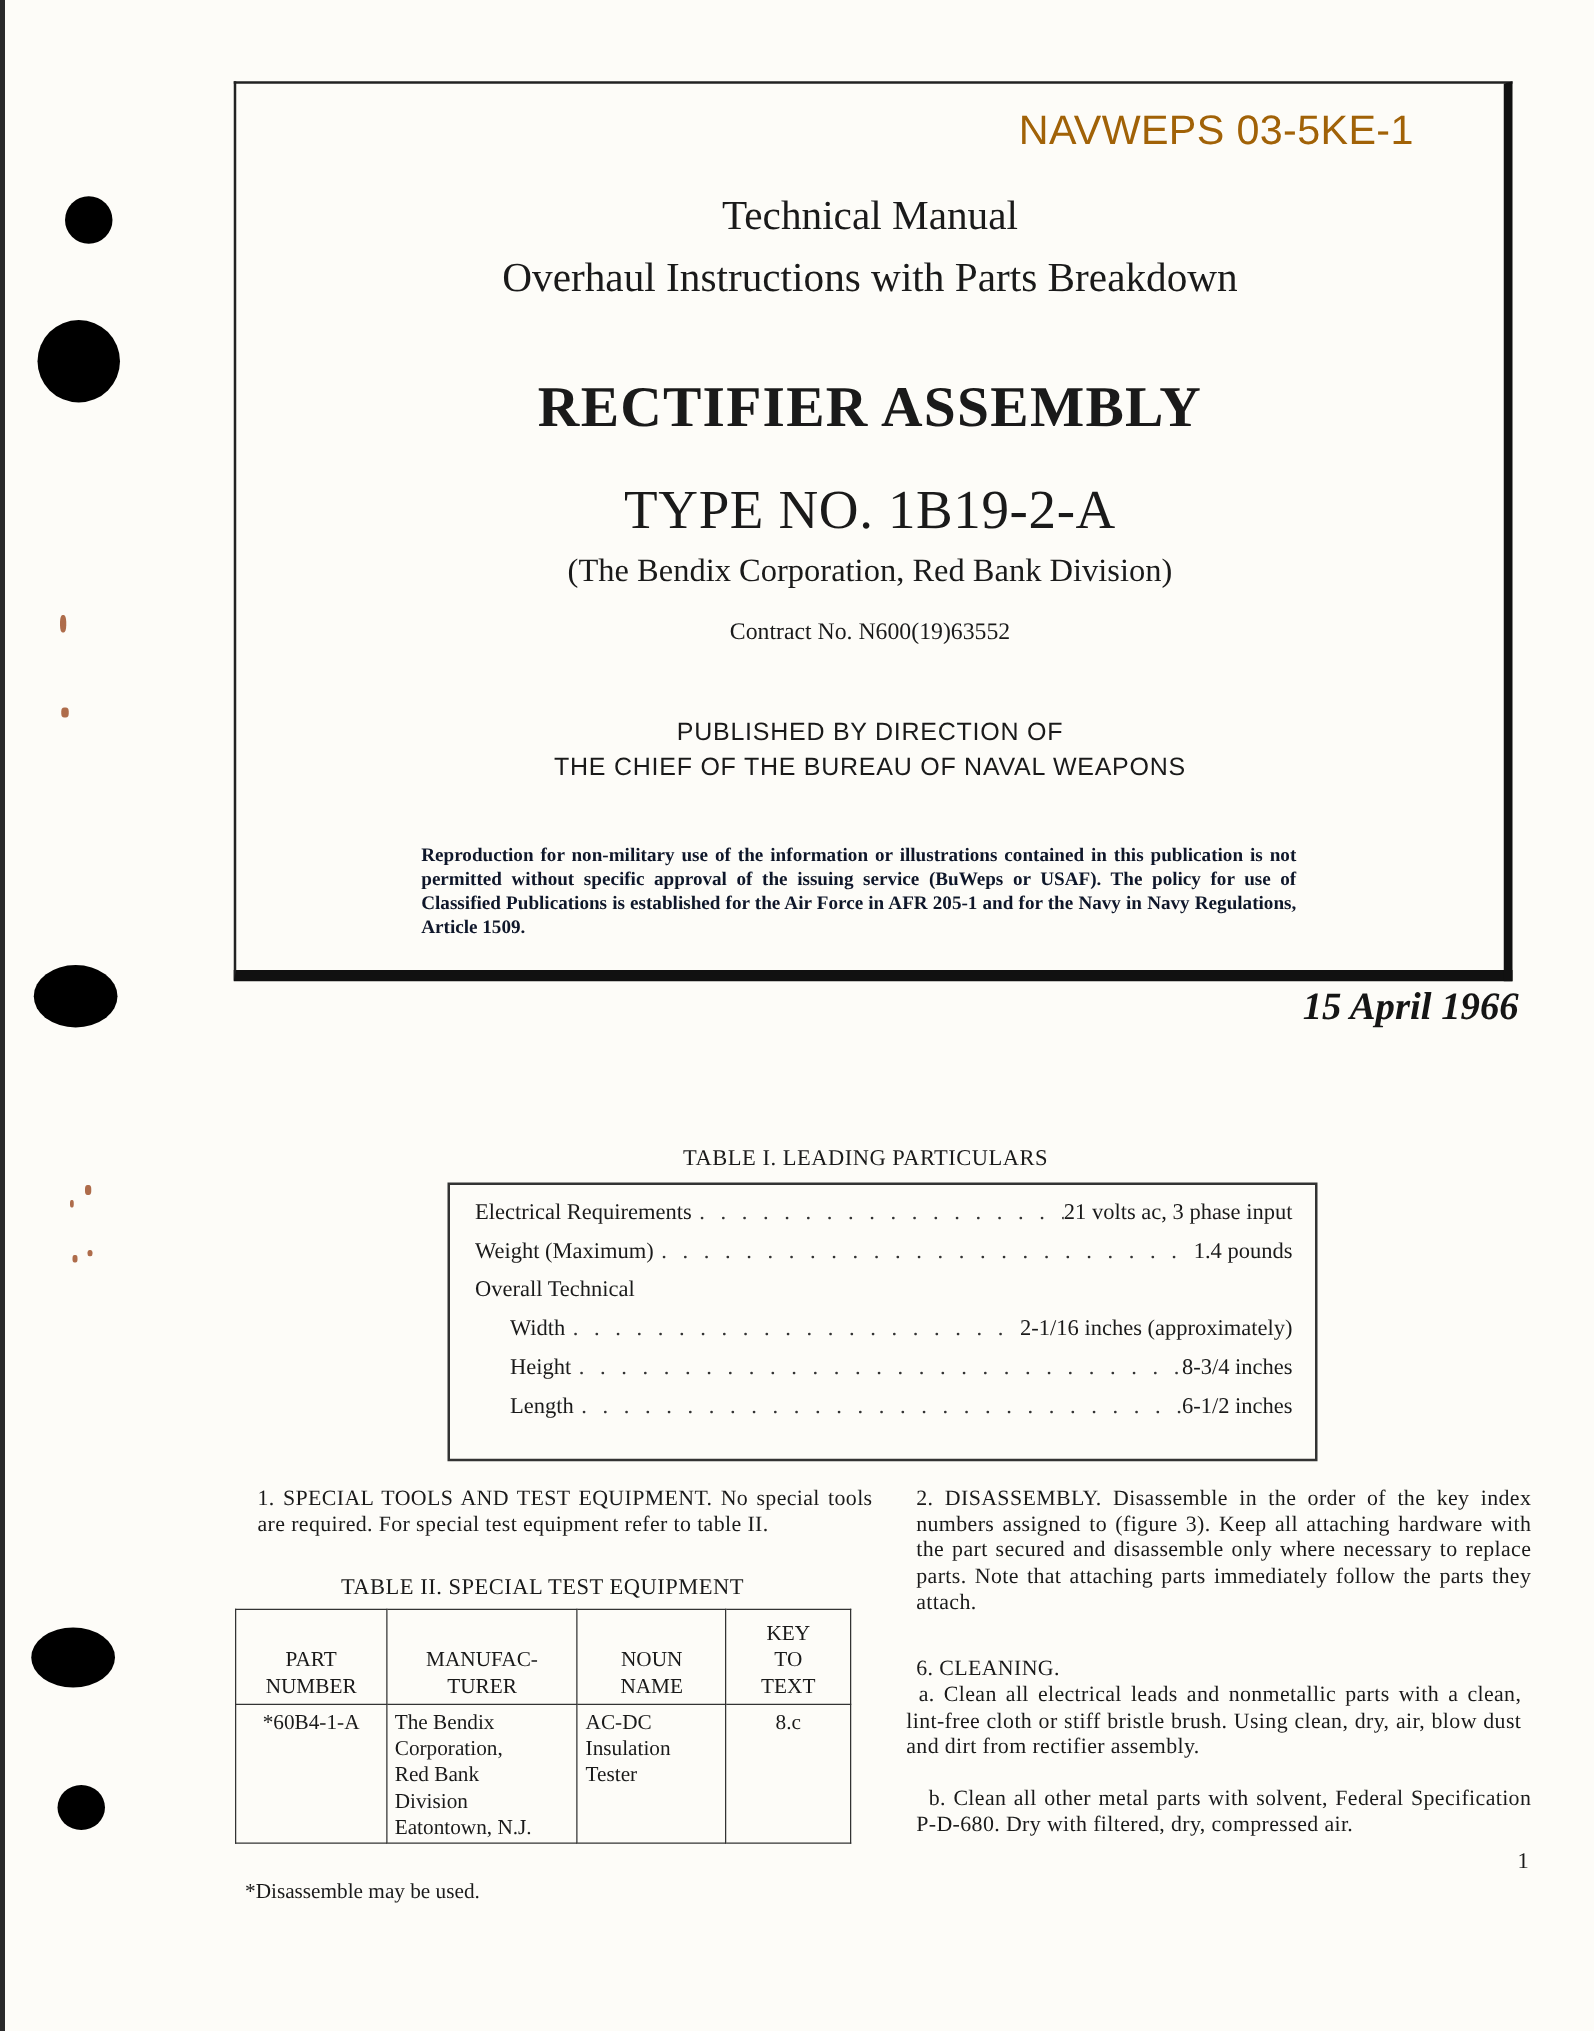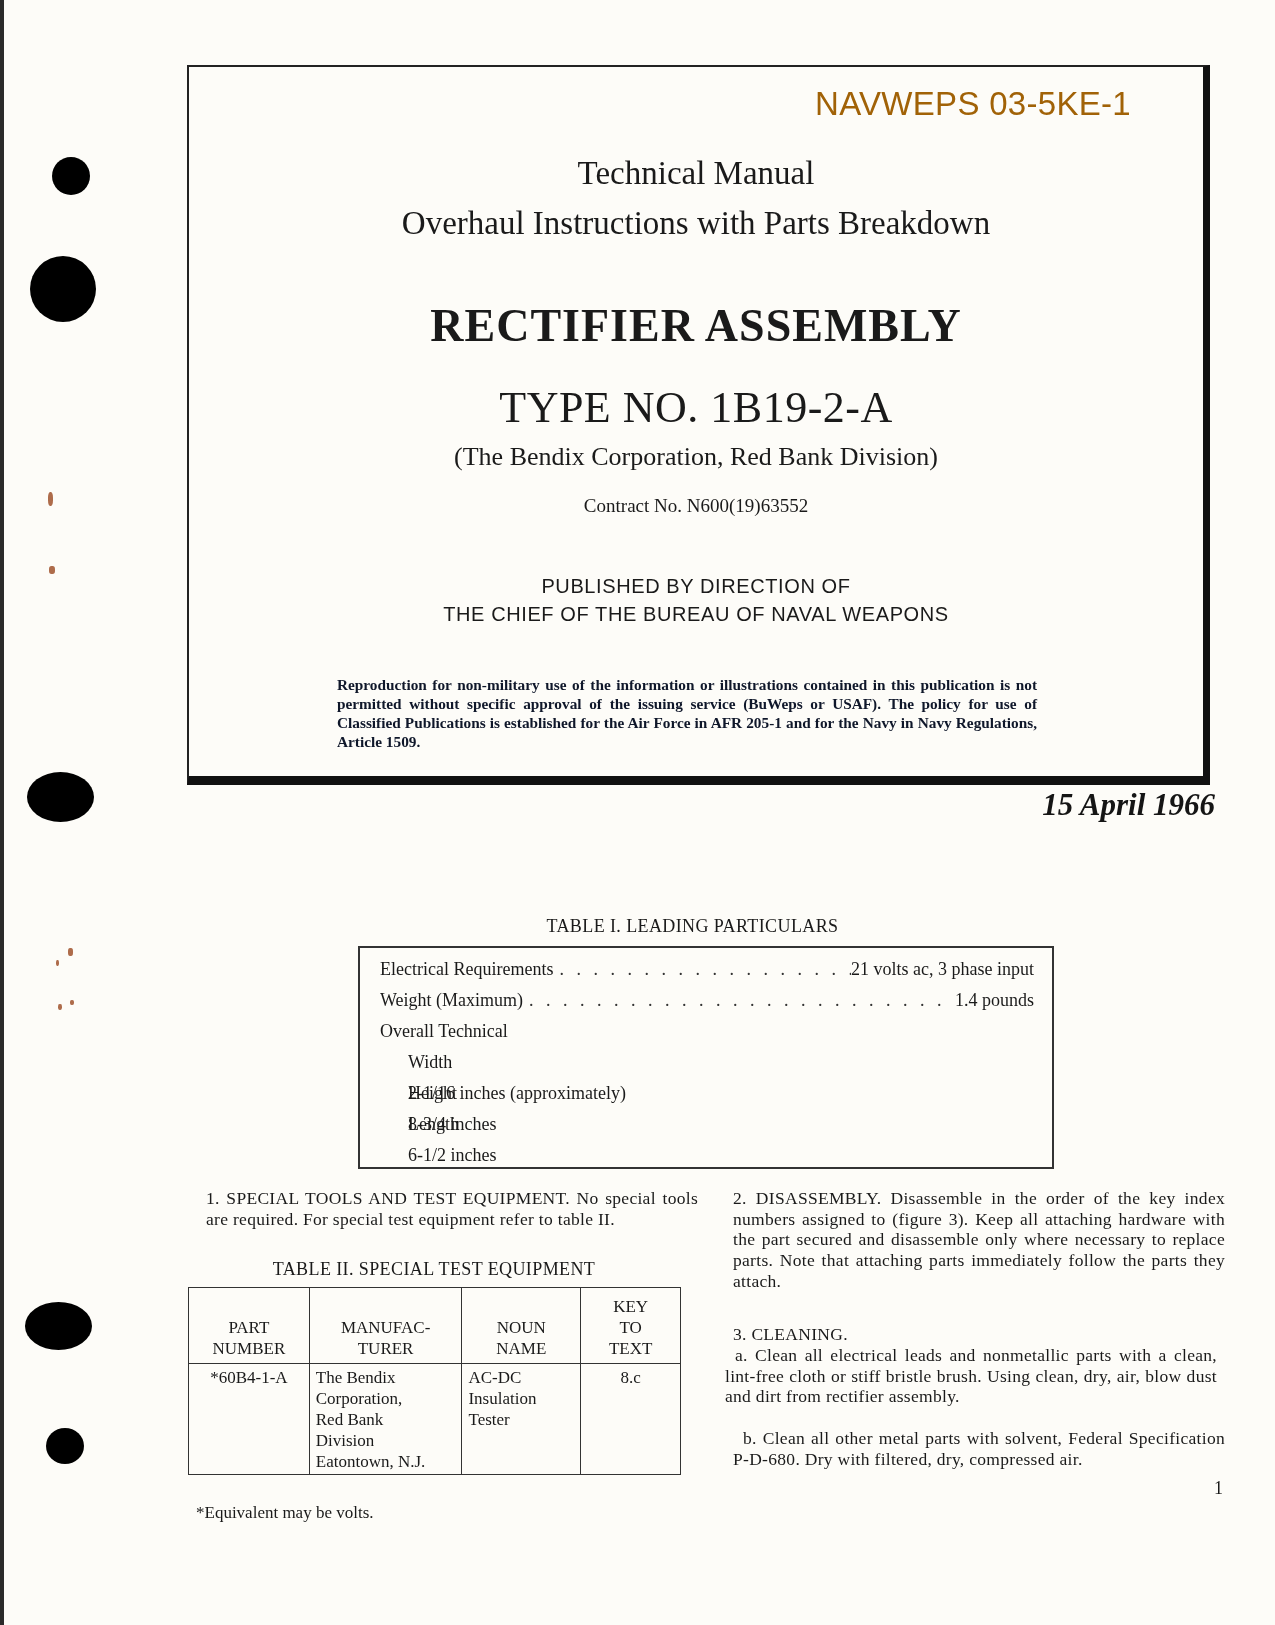--- a/index.html
+++ b/index.html
@@ -43,7 +43,7 @@
     border: 2px solid #333; padding: 6px 18px 0 20px; font-size: 18px;
   }
   .t1-row { display: flex; align-items: baseline; height: 31px; line-height: 31px; white-space: nowrap; }
-  .t1-row.indent { padding-left: 28px; flex-direction: column; }
+  .t1-row.indent { padding-left: 28px; }
   .t1-label { flex: none; }
   .t1-dots { flex: 1; overflow: hidden; letter-spacing: 4px; color: #333; padding: 0 6px; }
   .t1-dots::before { content: ". . . . . . . . . . . . . . . . . . . . . . . . . . . . . . . . . . . . . . . . . . . . . . . . . . . . . . ."; }

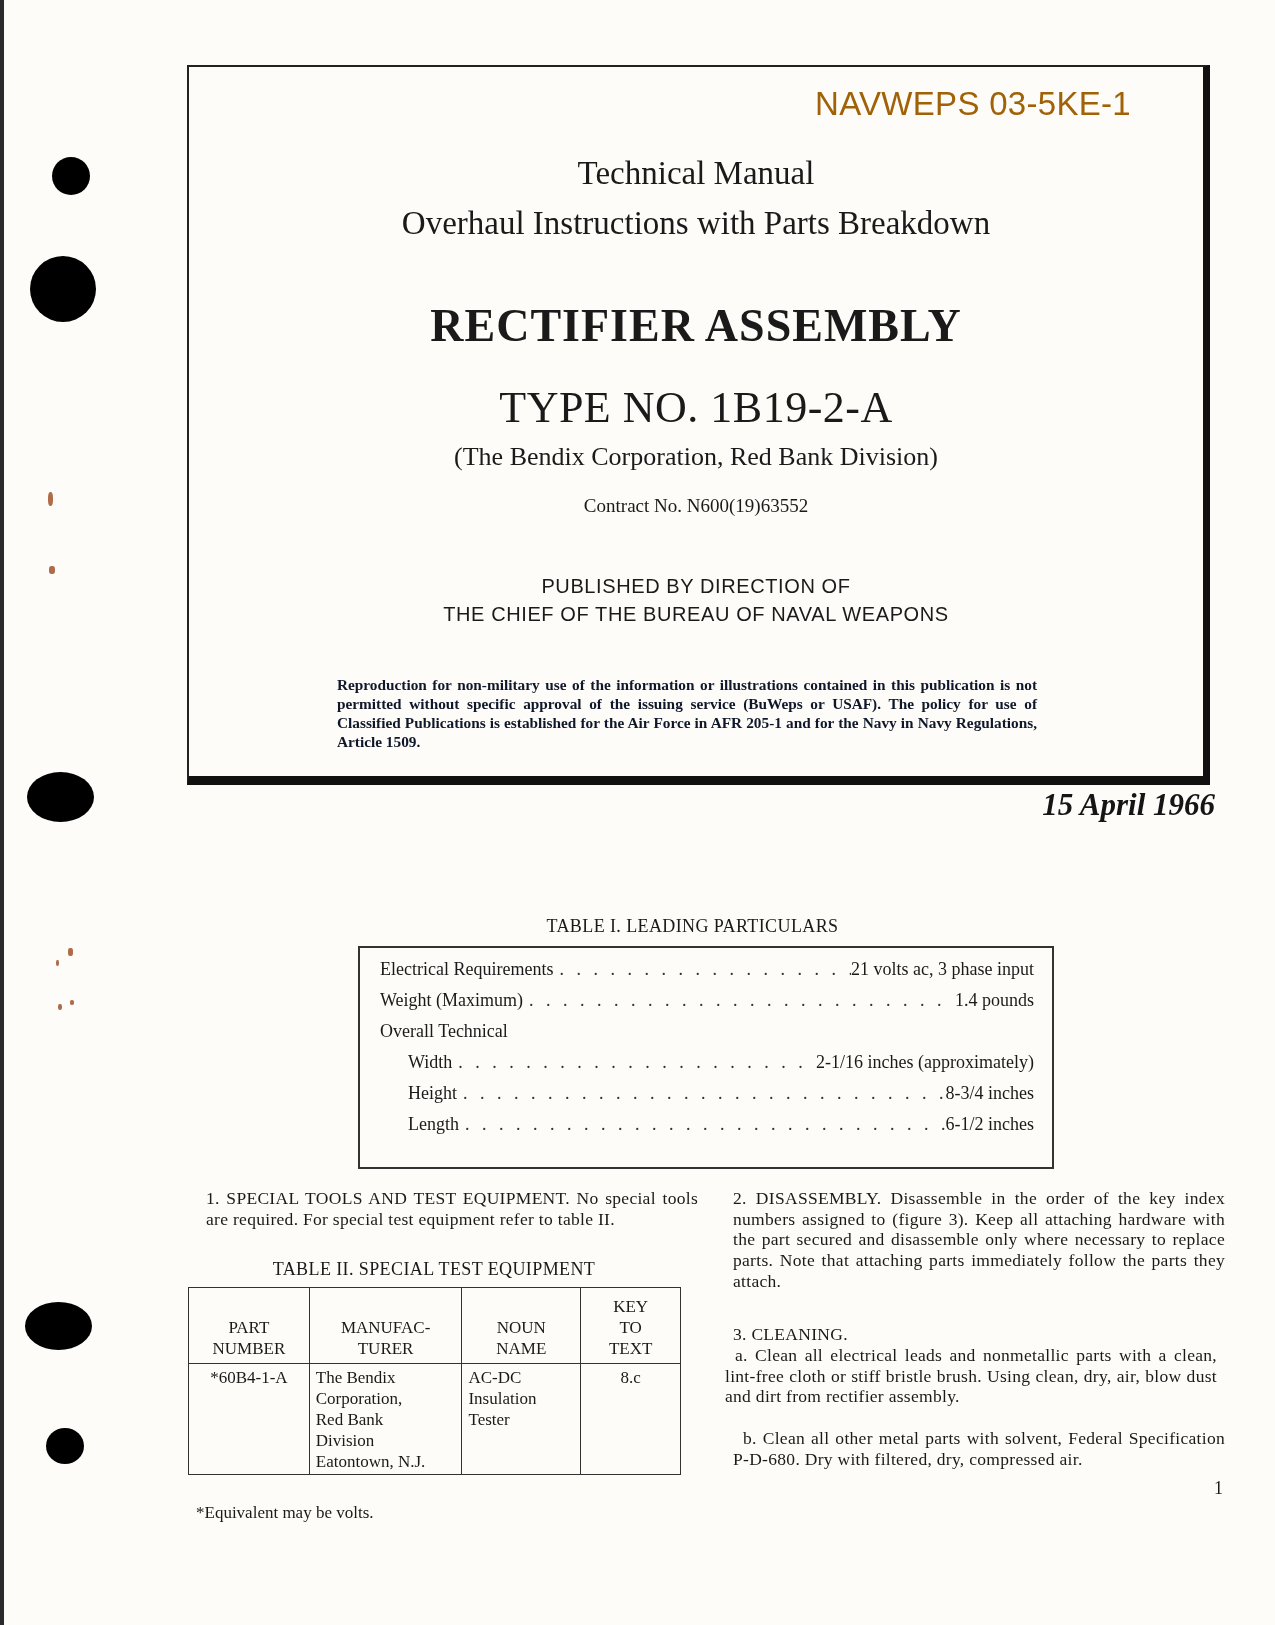--- a/index.html
+++ b/index.html
@@ -183,7 +183,7 @@
 <div class="footnote">*Equivalent may be volts.</div>
 
 <div class="para para-2">2. DISASSEMBLY. Disassemble in the order of the key index numbers assigned to (figure 3). Keep all attaching hardware with the part secured and disassemble only where necessary to replace parts. Note that attaching parts immediately follow the parts they attach.</div>
-<div class="heading-3">3. CLEANING.</div>
+<div class="heading-3">6. CLEANING.</div>
 <div class="para para-3a indent-first">a. Clean all electrical leads and nonmetallic parts with a clean, lint-free cloth or stiff bristle brush. Using clean, dry, air, blow dust and dirt from rectifier assembly.</div>
 <div class="para para-3b indent-first">b. Clean all other metal parts with solvent, Federal Specification P-D-680. Dry with filtered, dry, compressed air.</div>
 

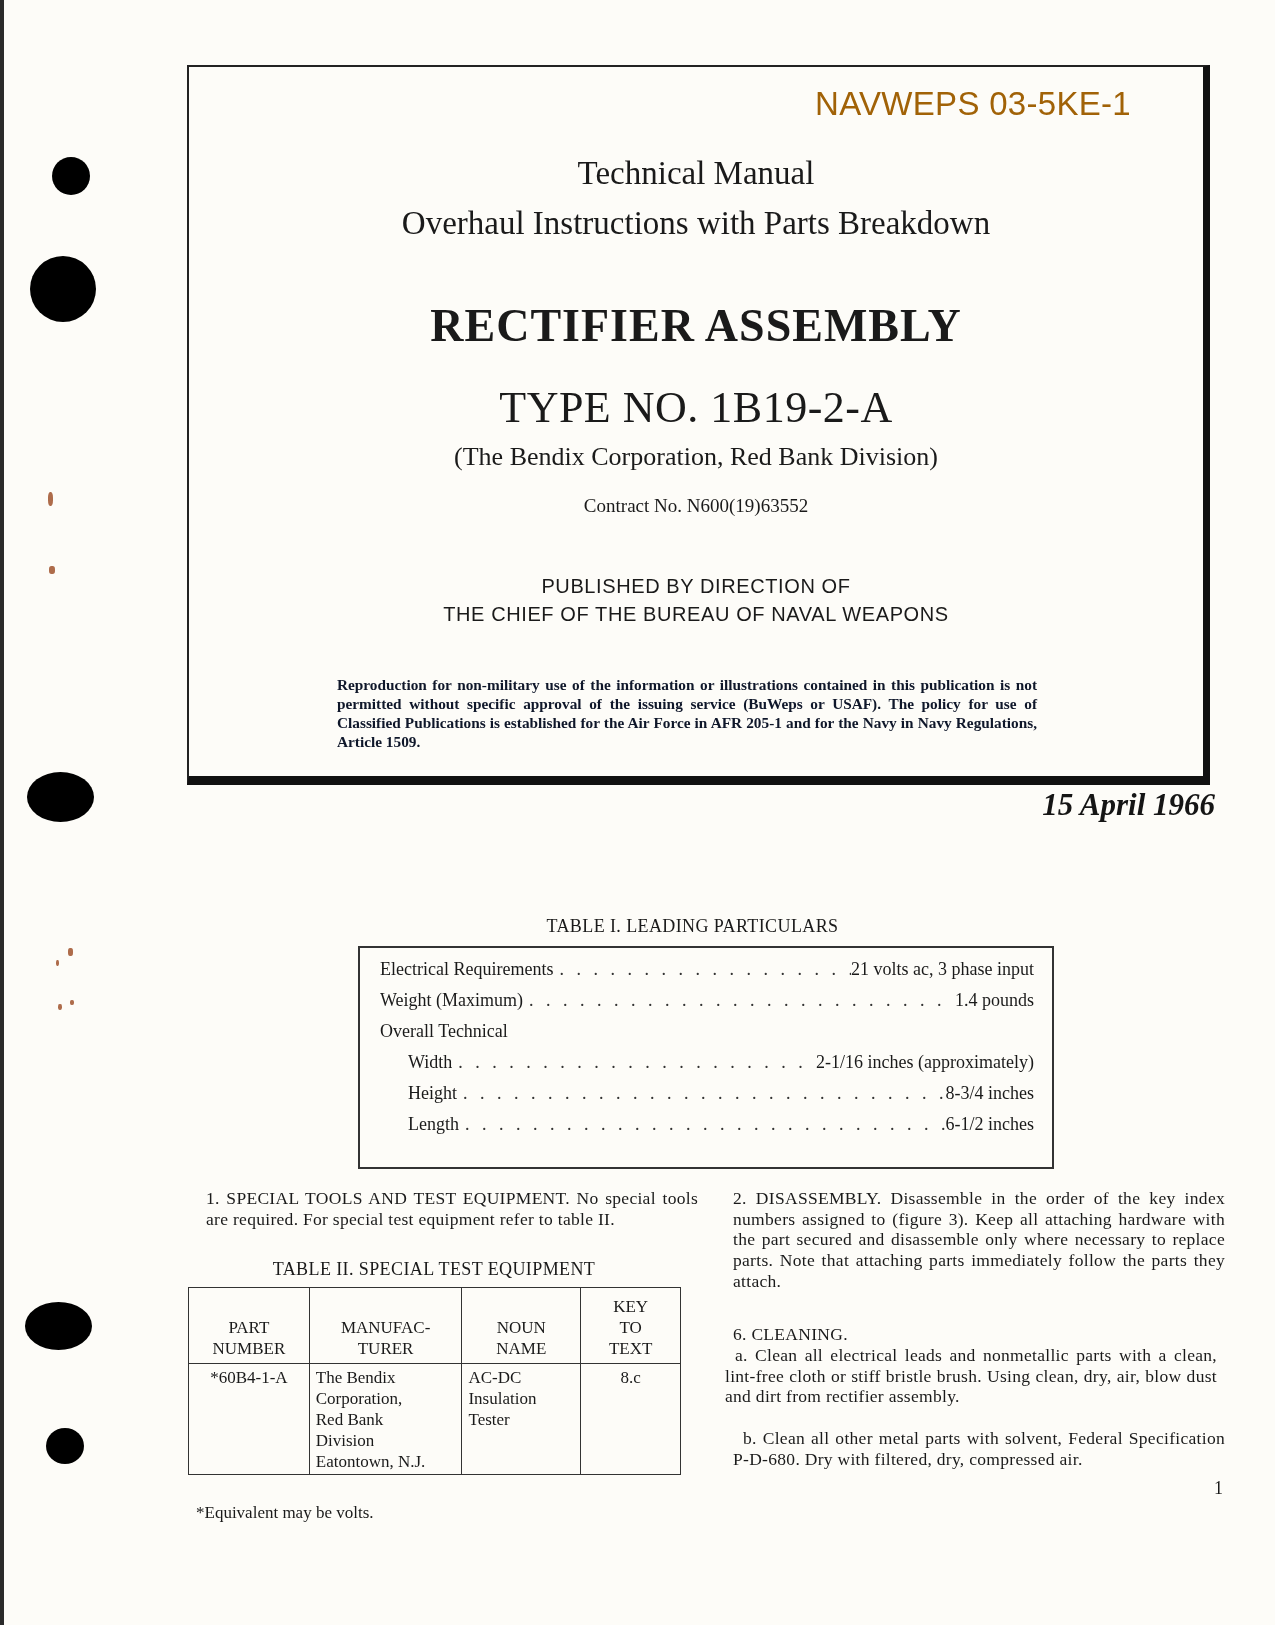--- a/index.html
+++ b/index.html
@@ -180,7 +180,7 @@
     </tr>
   </tbody>
 </table>
-<div class="footnote">*Equivalent may be volts.</div>
+<div class="footnote">*Disassemble may be used.</div>
 
 <div class="para para-2">2. DISASSEMBLY. Disassemble in the order of the key index numbers assigned to (figure 3). Keep all attaching hardware with the part secured and disassemble only where necessary to replace parts. Note that attaching parts immediately follow the parts they attach.</div>
 <div class="heading-3">6. CLEANING.</div>

